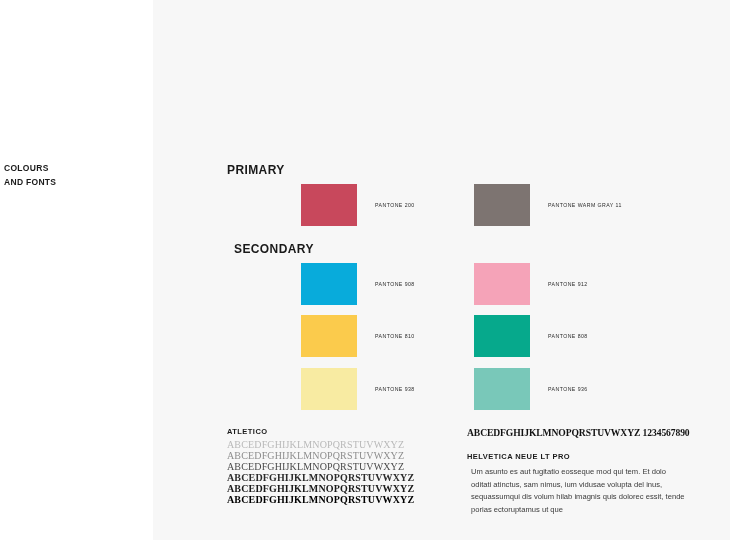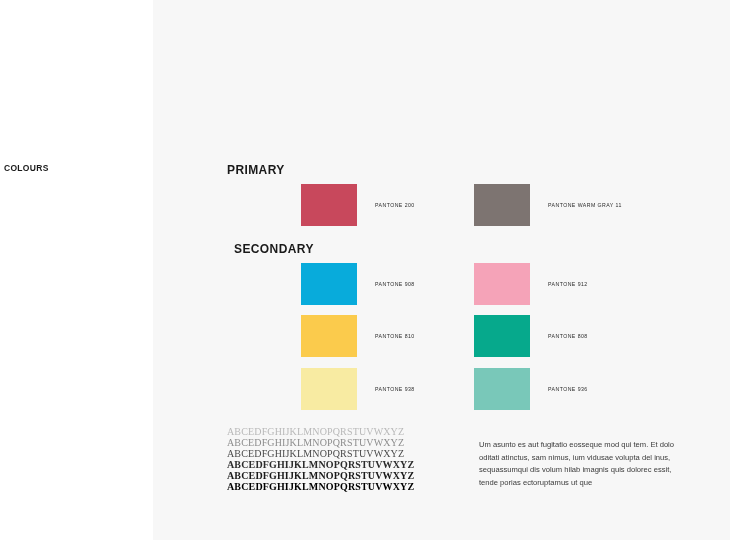--- a/index.html
+++ b/index.html
@@ -141,6 +141,7 @@
 
   <div class="side-label">
     <span>COLOURS</span>
+    <span>AND FONTS</span>
   </div>
 
   <div class="section-title" id="primary-title">PRIMARY</div>

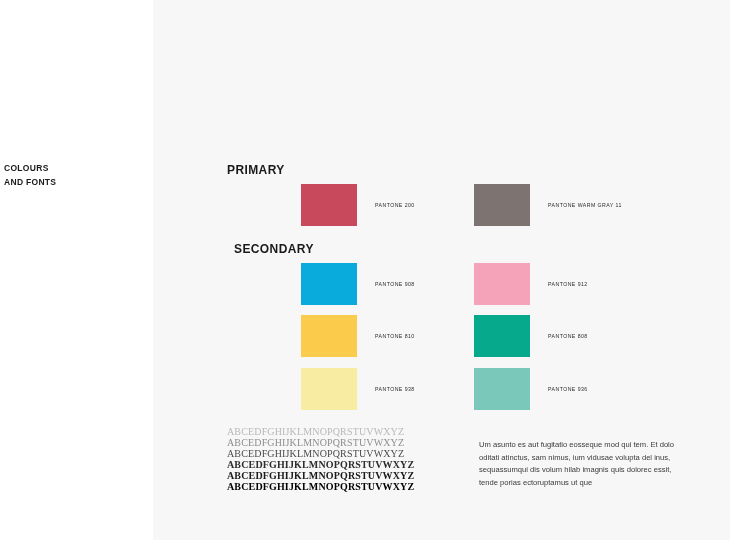--- a/index.html
+++ b/index.html
@@ -192,6 +192,7 @@
   </div>
 
   <div class="type-block" id="type-left">
+    <div class="type-heading">ATLETICO</div>
     <ul class="alphabet-list">
       <li class="w1">ABCEDFGHIJKLMNOPQRSTUVWXYZ</li>
       <li class="w2">ABCEDFGHIJKLMNOPQRSTUVWXYZ</li>

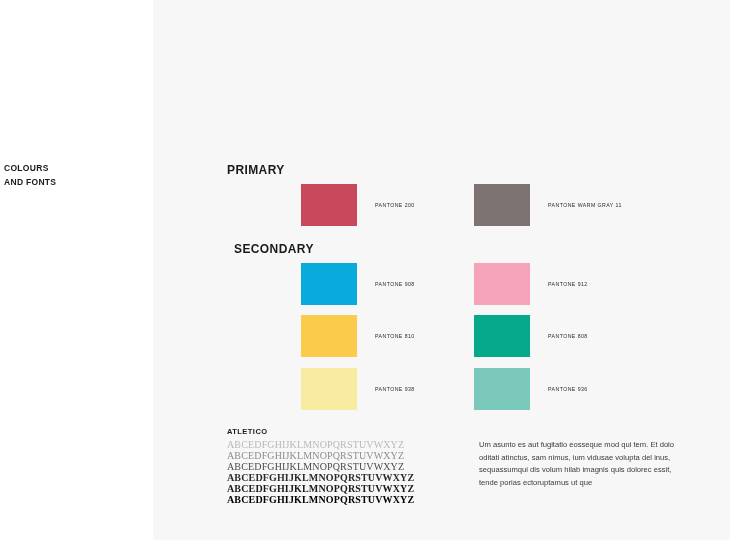--- a/index.html
+++ b/index.html
@@ -204,6 +204,7 @@
   </div>
 
   <div class="type-block" id="type-right">
+    <p class="bree-sample">ABCEDFGHIJKLMNOPQRSTUVWXYZ 1234567890</p>
     <div class="body-copy">
       <p>Um asunto es aut fugitatio eosseque mod qui tem. Et dolo oditati atinctus, sam nimus, ium vidusae volupta del inus, sequassumqui dis volum hilab imagnis quis dolorec essit, tende porias ectoruptamus ut que</p>
     </div>

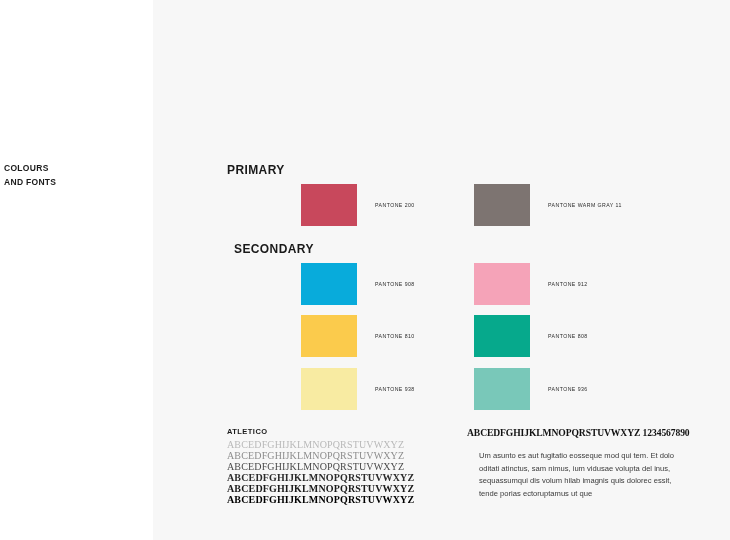--- a/index.html
+++ b/index.html
@@ -205,6 +205,7 @@
 
   <div class="type-block" id="type-right">
     <p class="bree-sample">ABCEDFGHIJKLMNOPQRSTUVWXYZ 1234567890</p>
+    <div class="type-heading spaced">HELVETICA NEUE LT PRO</div>
     <div class="body-copy">
       <p>Um asunto es aut fugitatio eosseque mod qui tem. Et dolo oditati atinctus, sam nimus, ium vidusae volupta del inus, sequassumqui dis volum hilab imagnis quis dolorec essit, tende porias ectoruptamus ut que</p>
     </div>

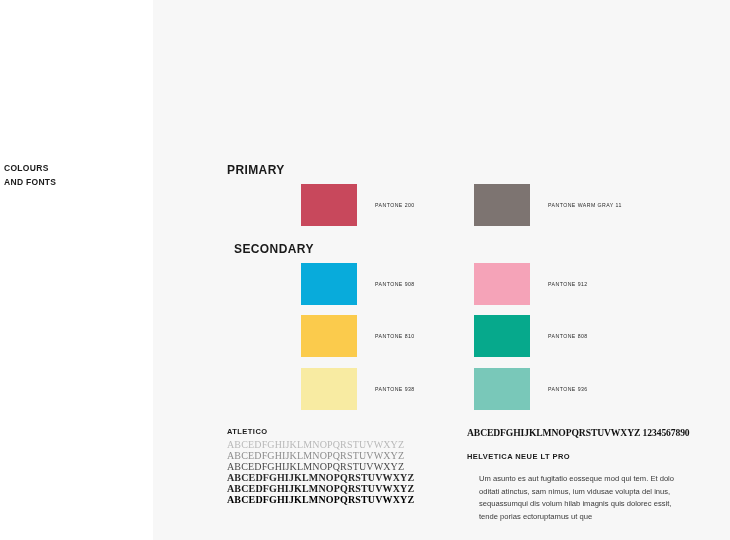--- a/index.html
+++ b/index.html
@@ -130,7 +130,7 @@
     line-height: 12.6px;
     color: #3a3a3a;
   }
-  .body-copy p { margin: 12px; }
+  .body-copy p { margin: 4px; }
 </style>
 </head>
 <body>

